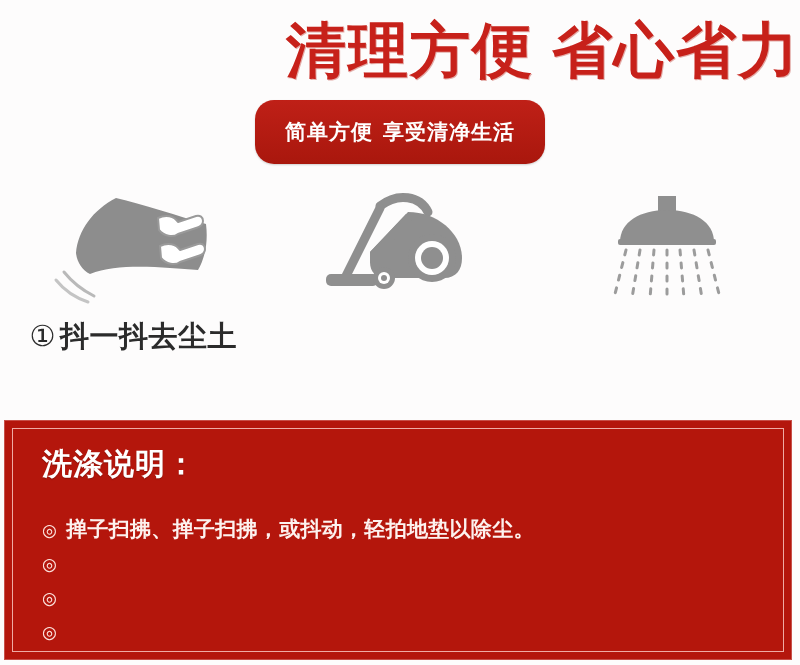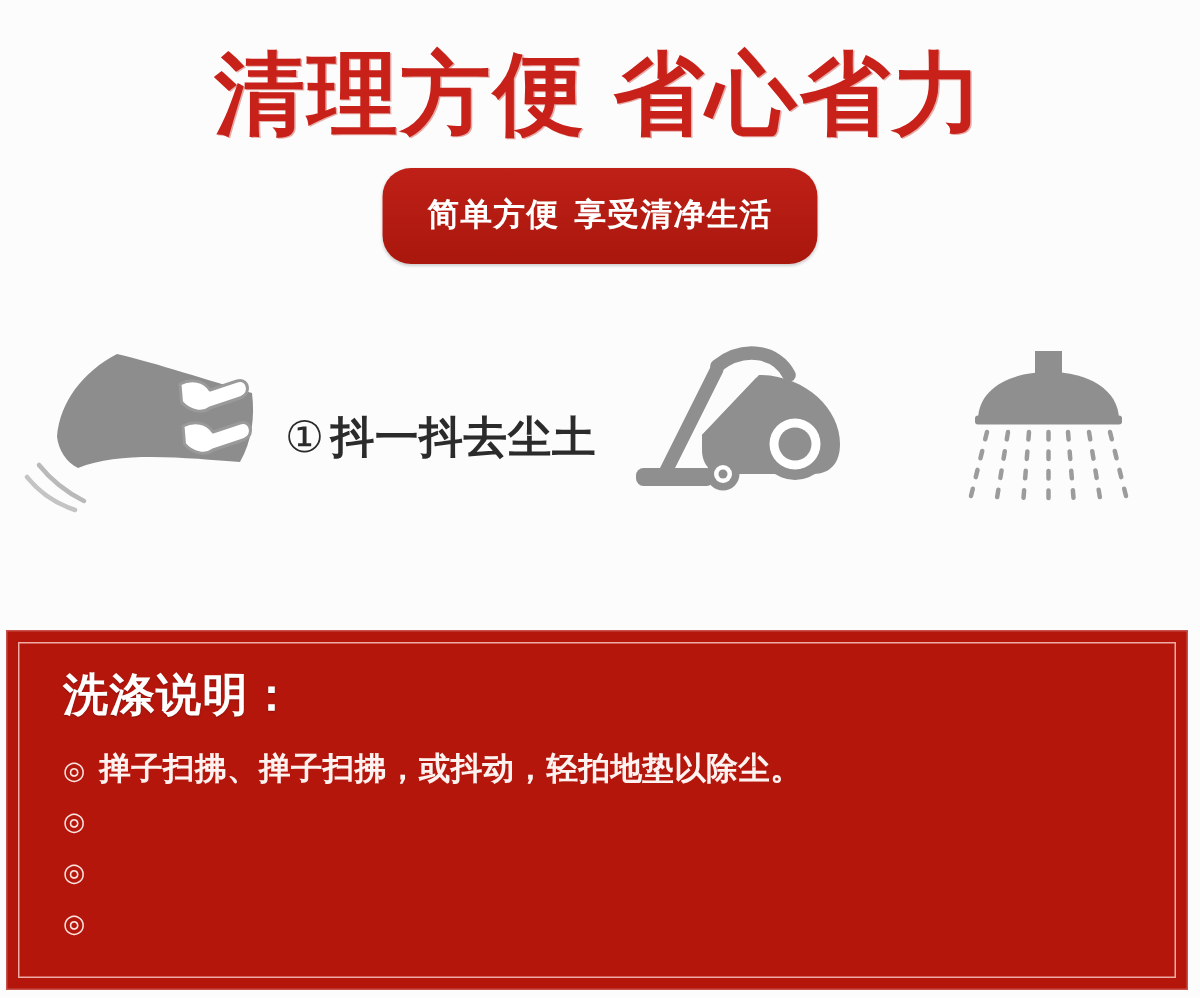--- a/index.html
+++ b/index.html
@@ -25,11 +25,11 @@
   
   .header {
     position: absolute;
-    top: 12px;
+    top: 0;
     left: 0;
     width: 800px;
     height: 150px;
-    text-align: center;
+    text-align: right;
   }
 
   .headline {

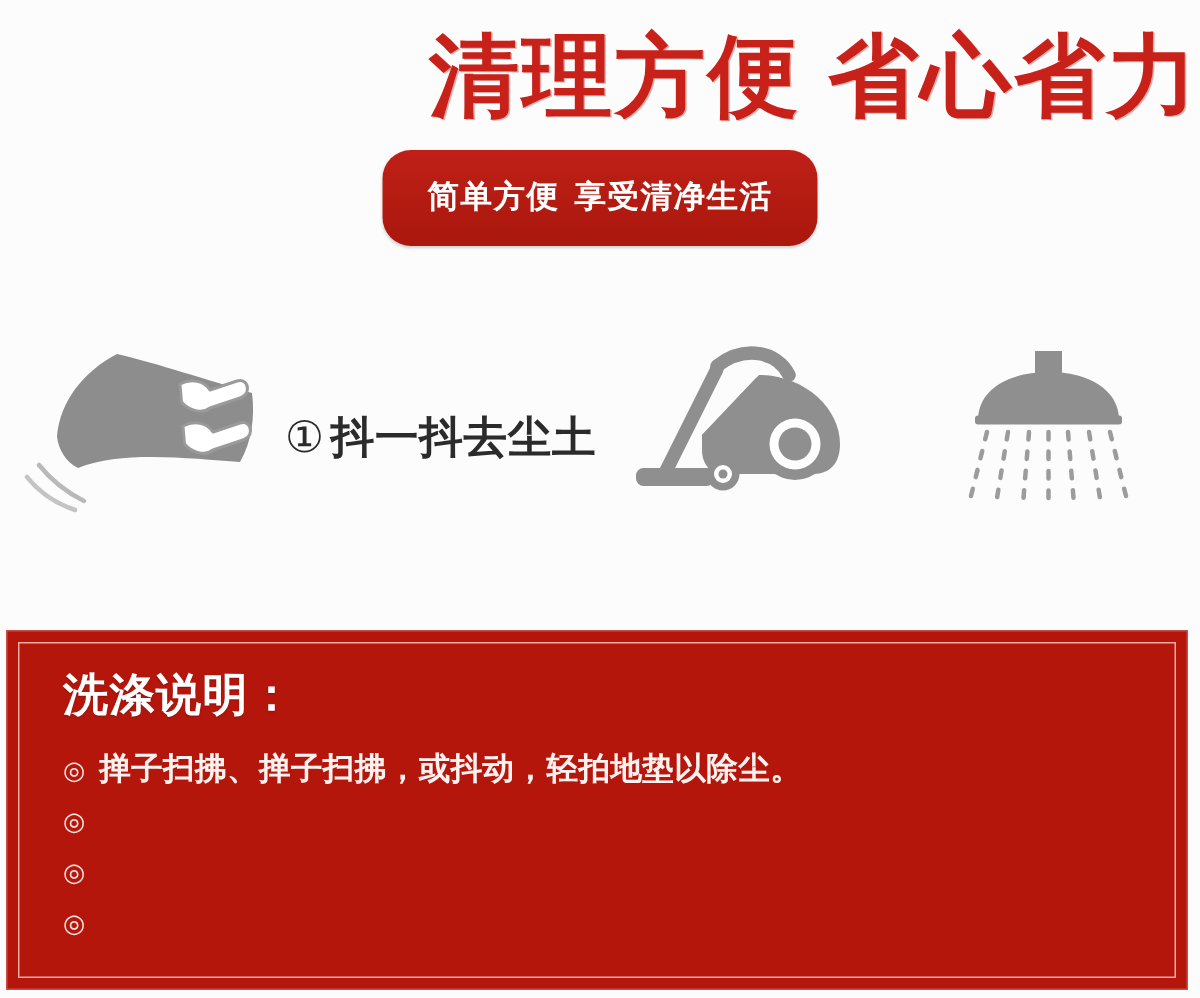--- a/index.html
+++ b/index.html
@@ -85,7 +85,7 @@
     flex: 1 1 0;
     position: relative;
     display: flex;
-    flex-direction: row;
+    flex-direction: column;
     align-items: center;
     text-align: right;
   }

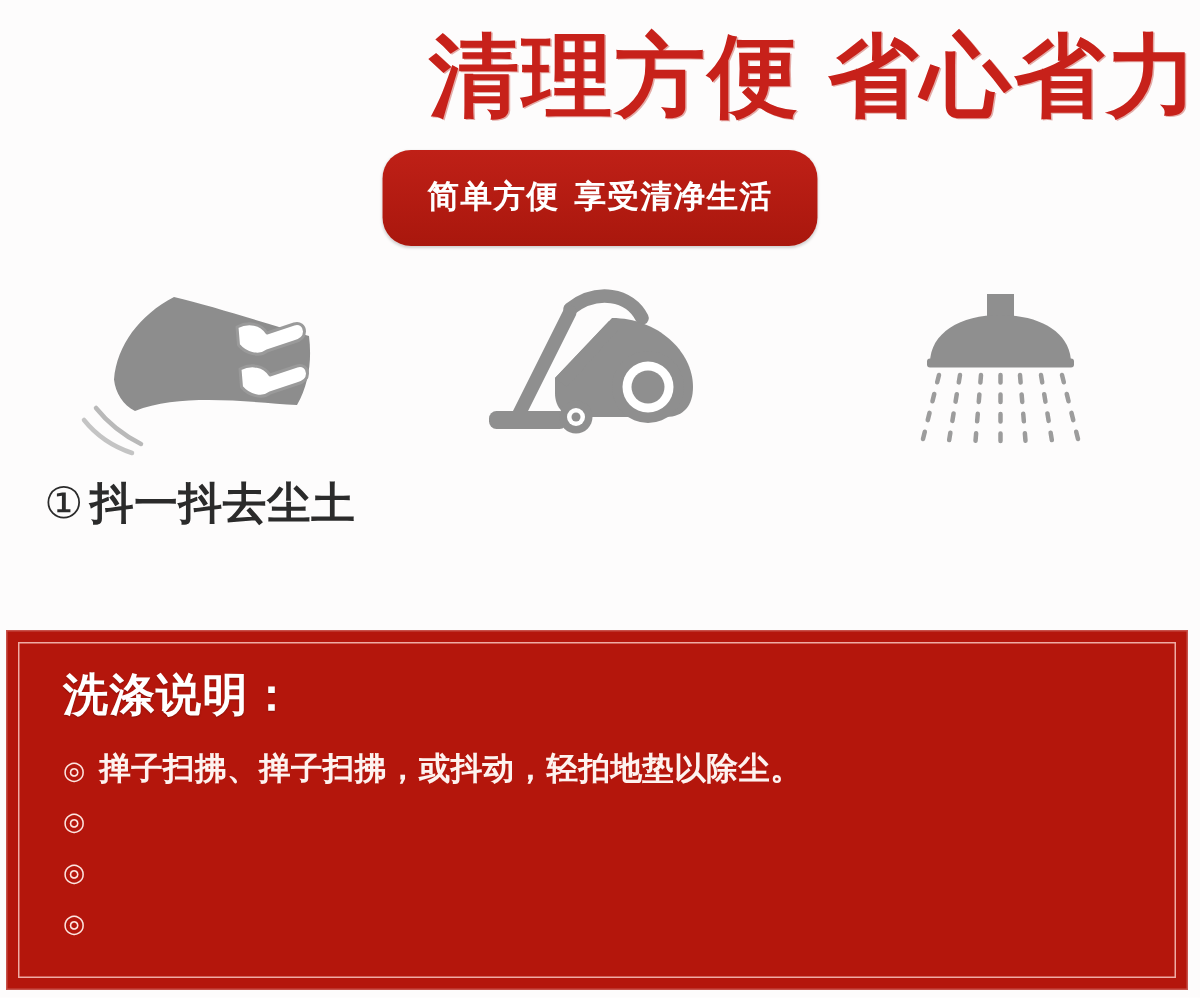--- a/index.html
+++ b/index.html
@@ -141,7 +141,7 @@
     font-weight: bold;
     color: #ffffff;
     letter-spacing: 1px;
-    margin-bottom: 14px;
+    margin-bottom: 30px;
     text-shadow: 0 1px 1px rgba(0,0,0,0.25);
   }
   .instruction-item {

